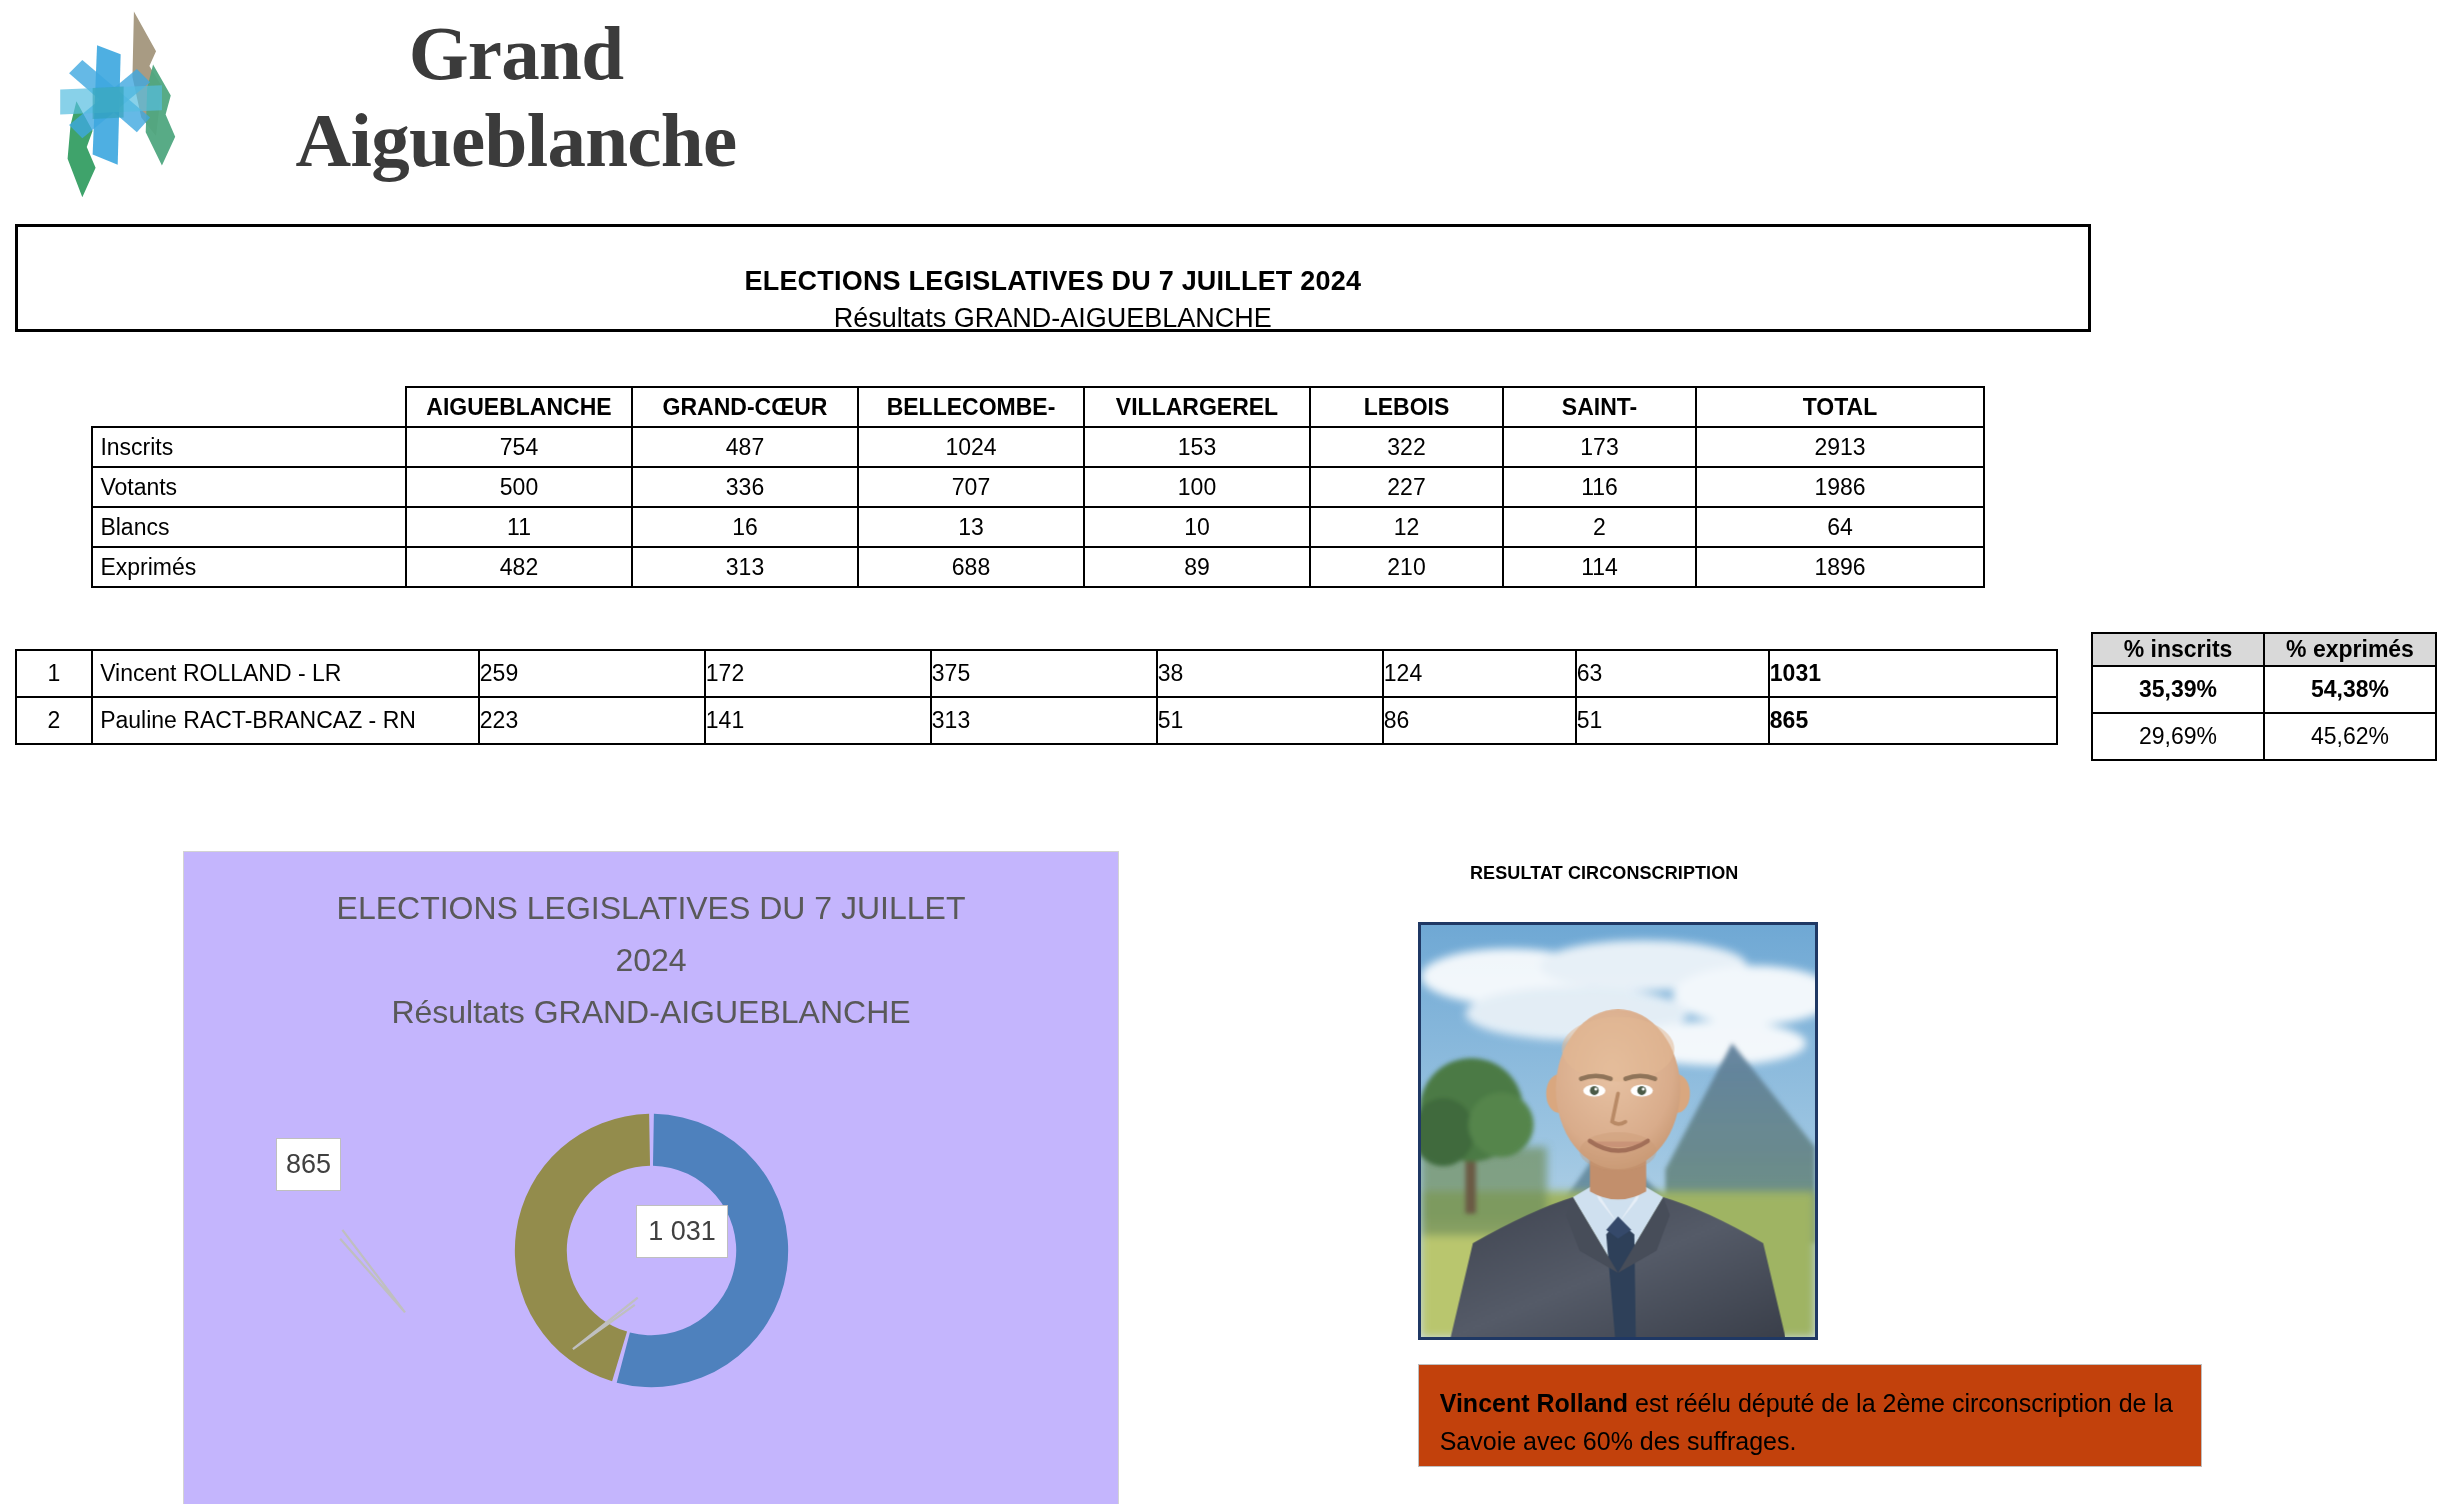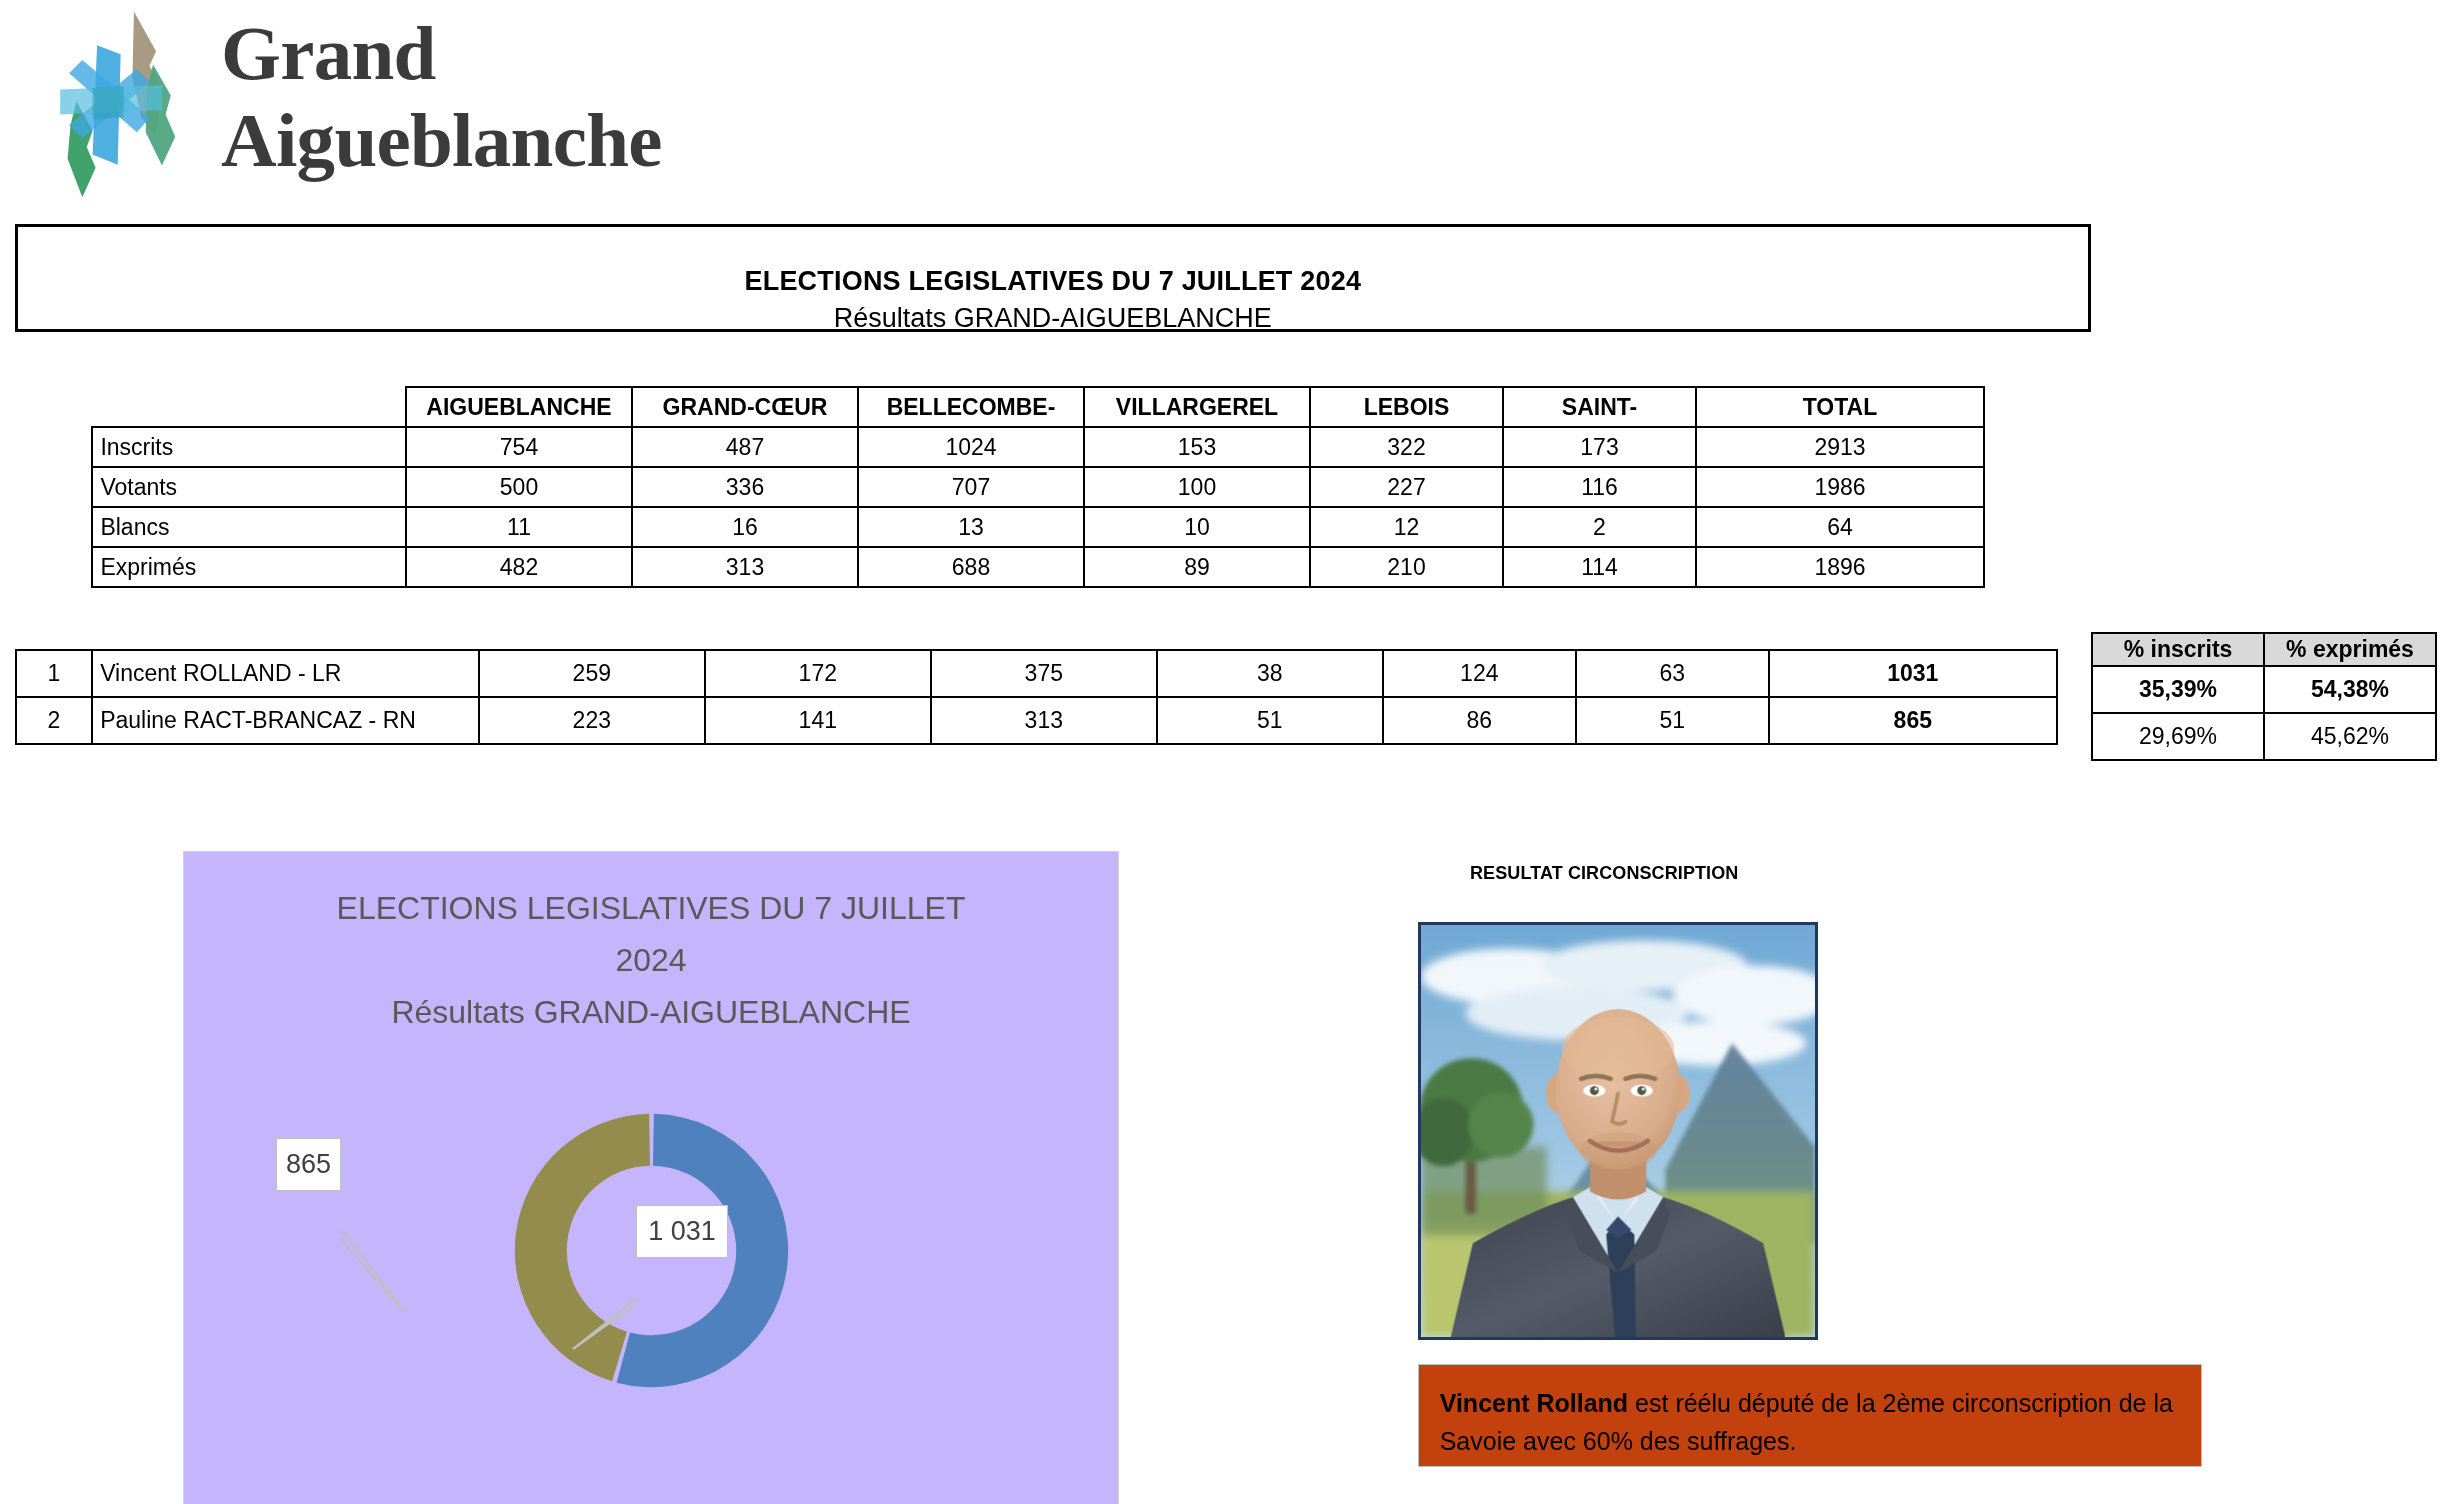--- a/index.html
+++ b/index.html
@@ -44,6 +44,7 @@
     line-height: 87px;
     color: #3b3b3b;
     letter-spacing: -0.7px;
+    text-align: center;
   }
   #logo-wordmark .l2 { display:block; }
 

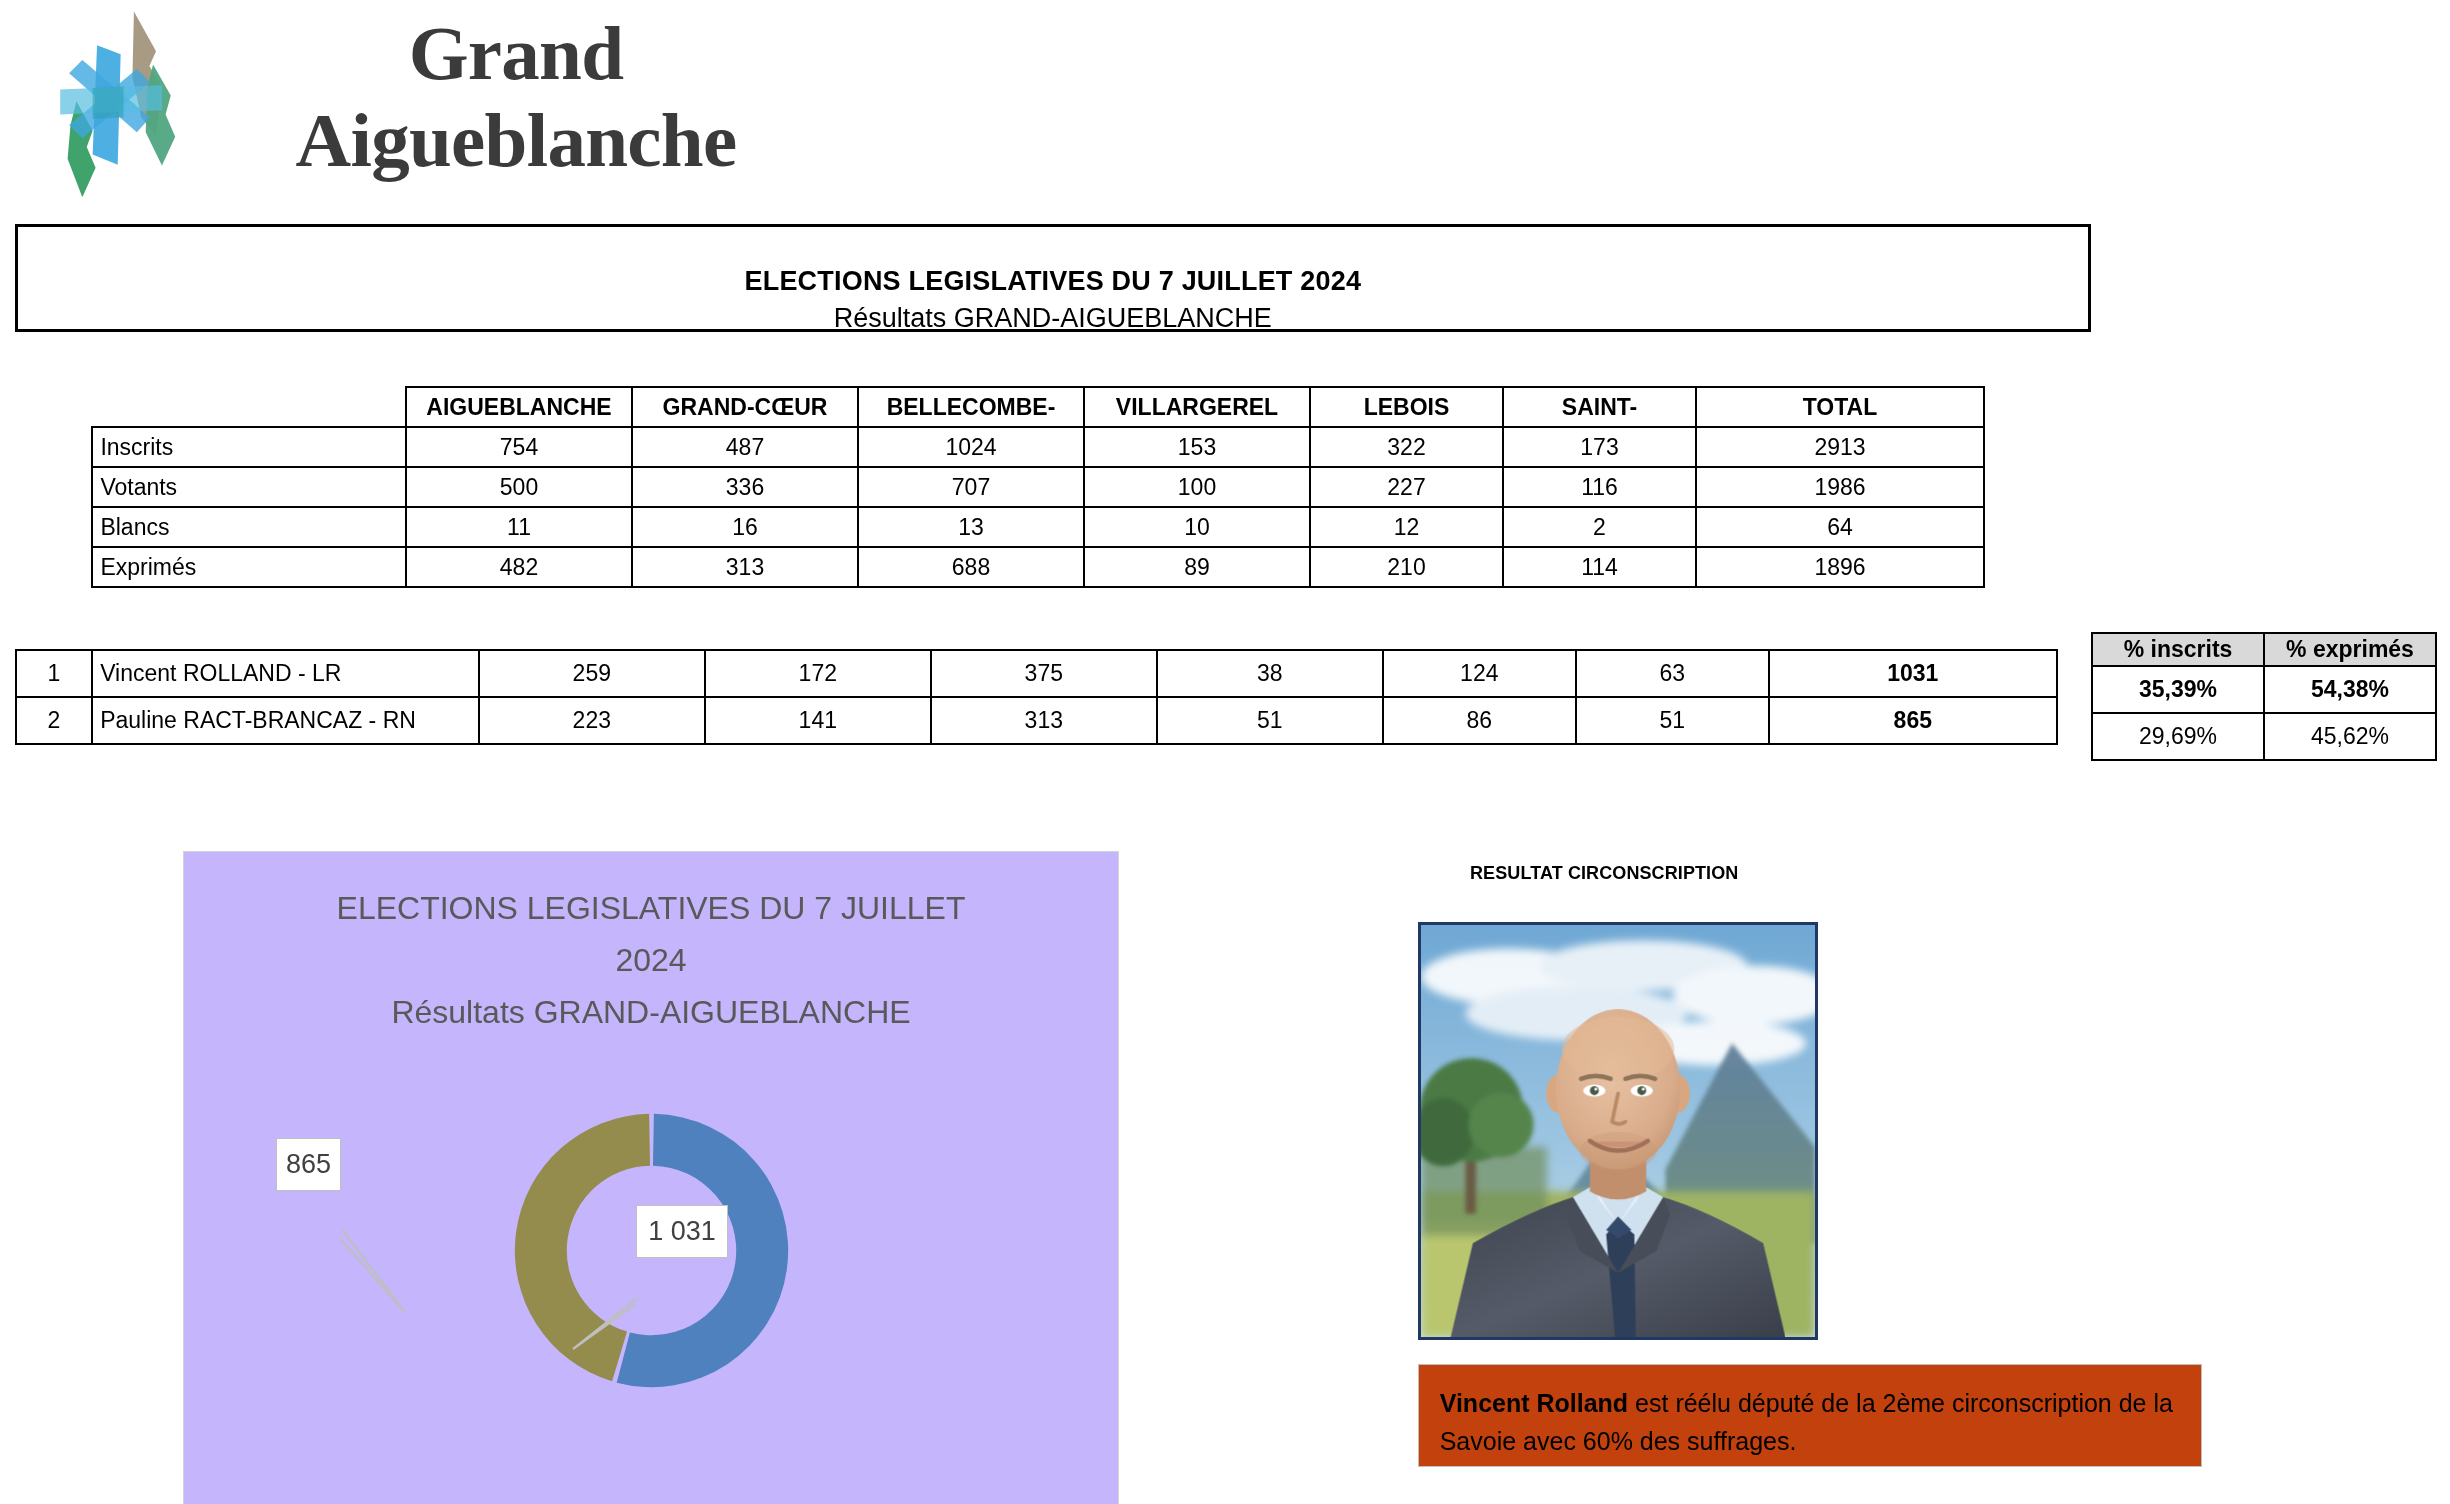--- a/index.html
+++ b/index.html
@@ -116,7 +116,6 @@
     border: 2.2px solid #000;
     height: 47px;
     padding: 0;
-    text-align: center;
     vertical-align: middle;
     box-sizing: border-box;
   }

